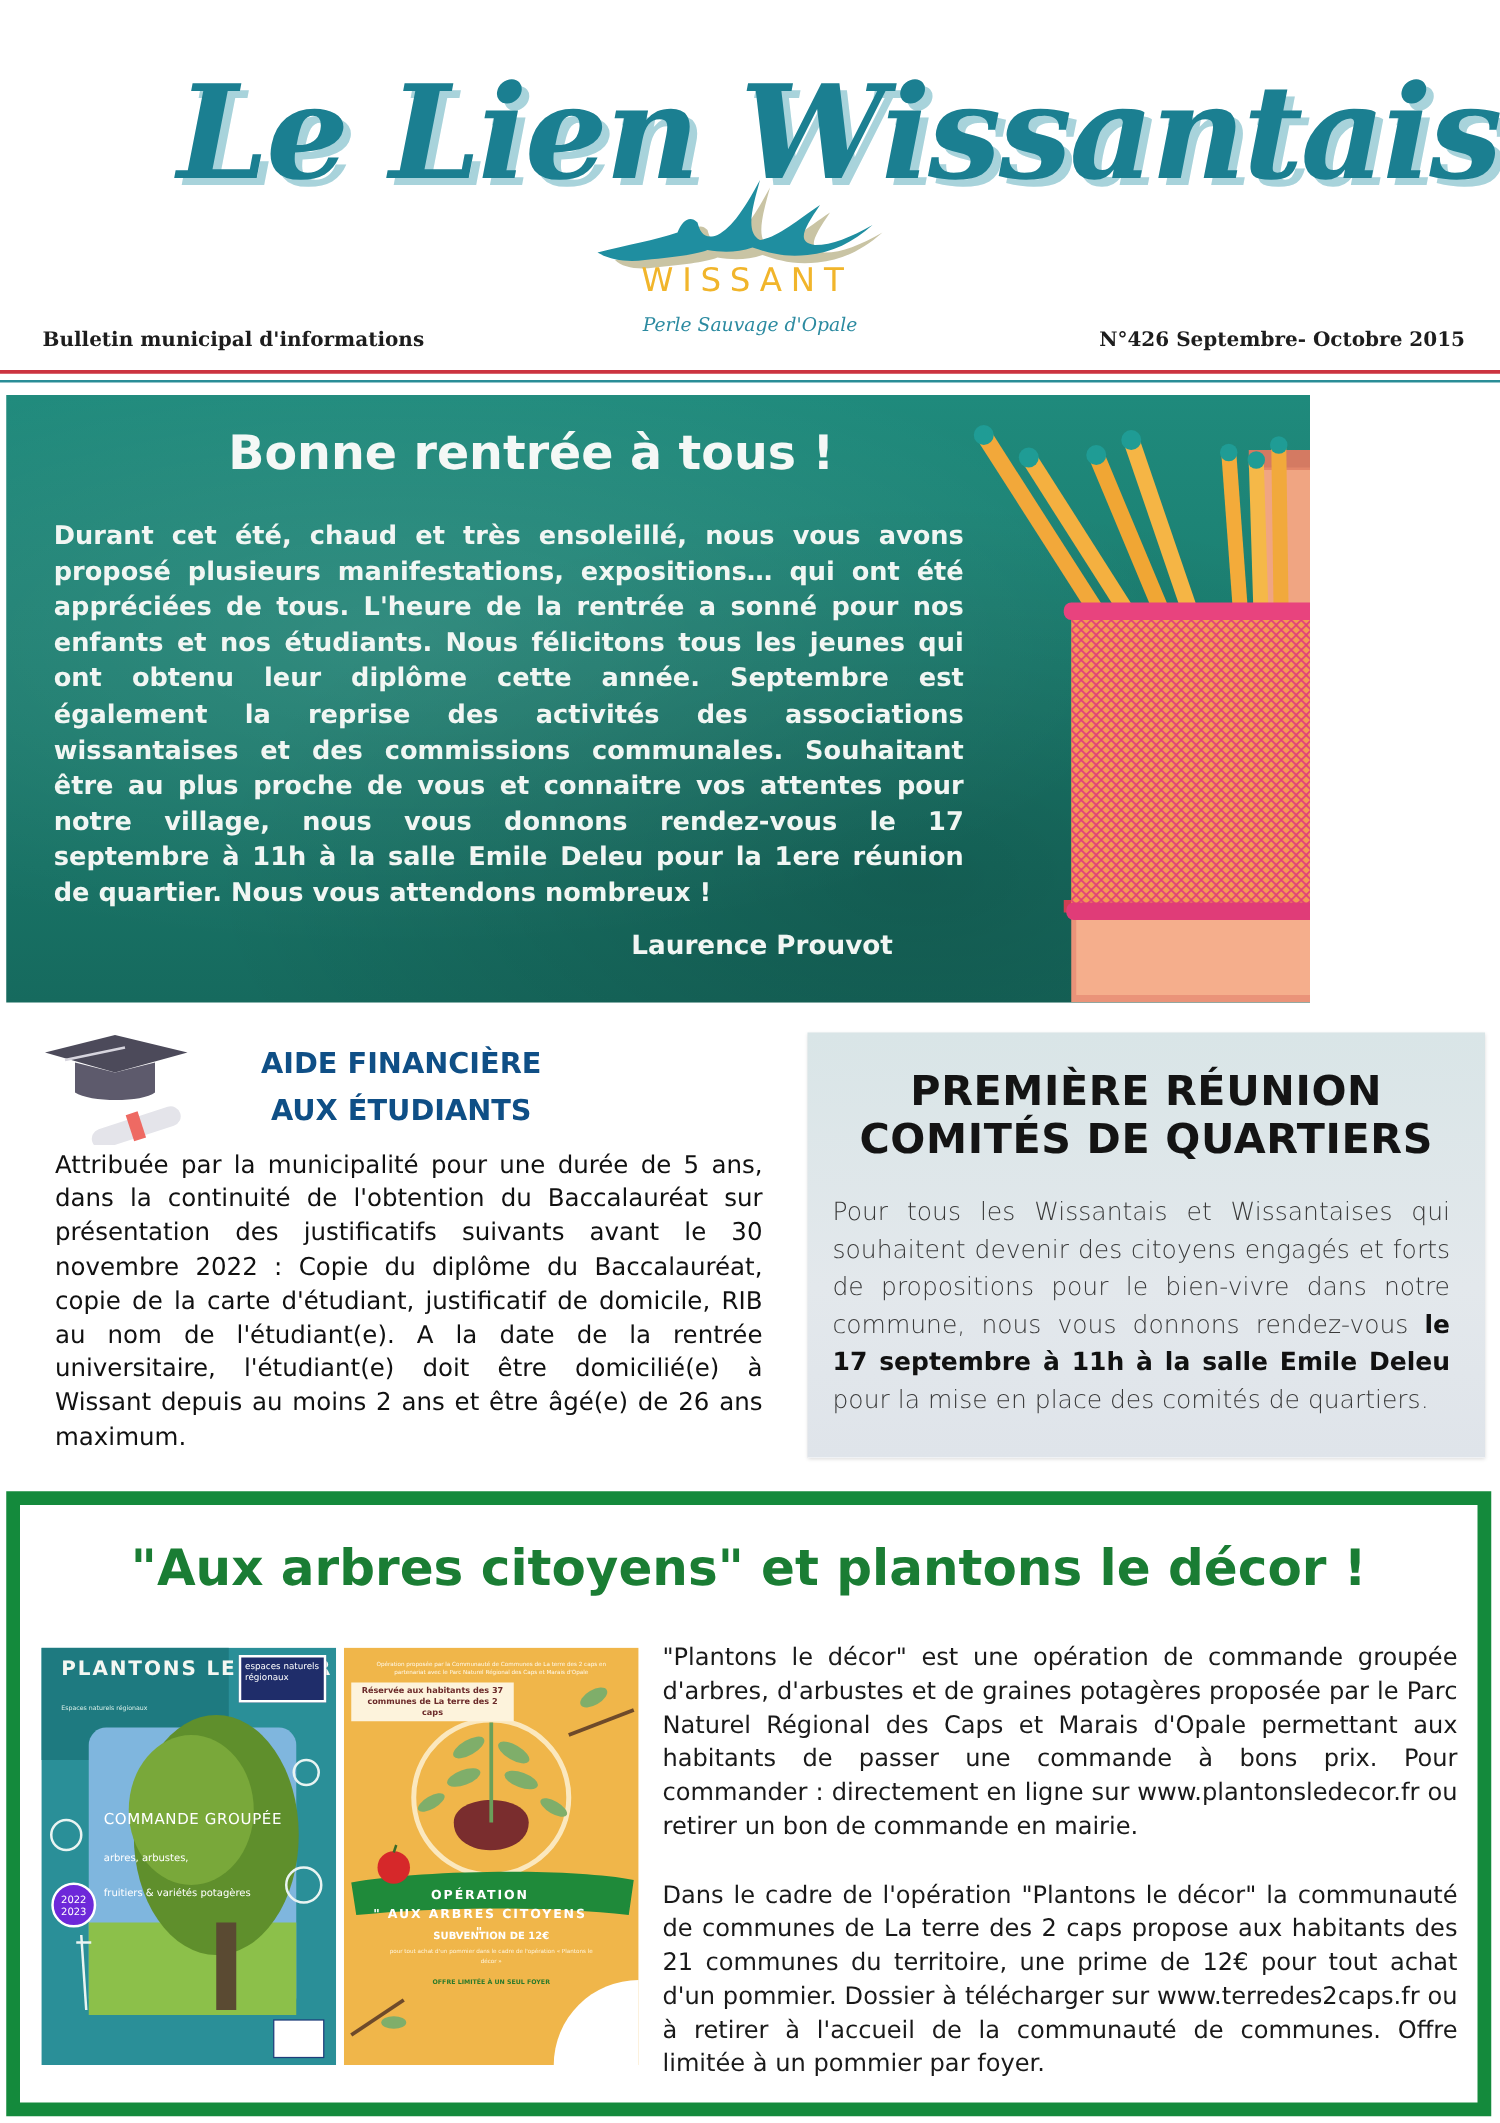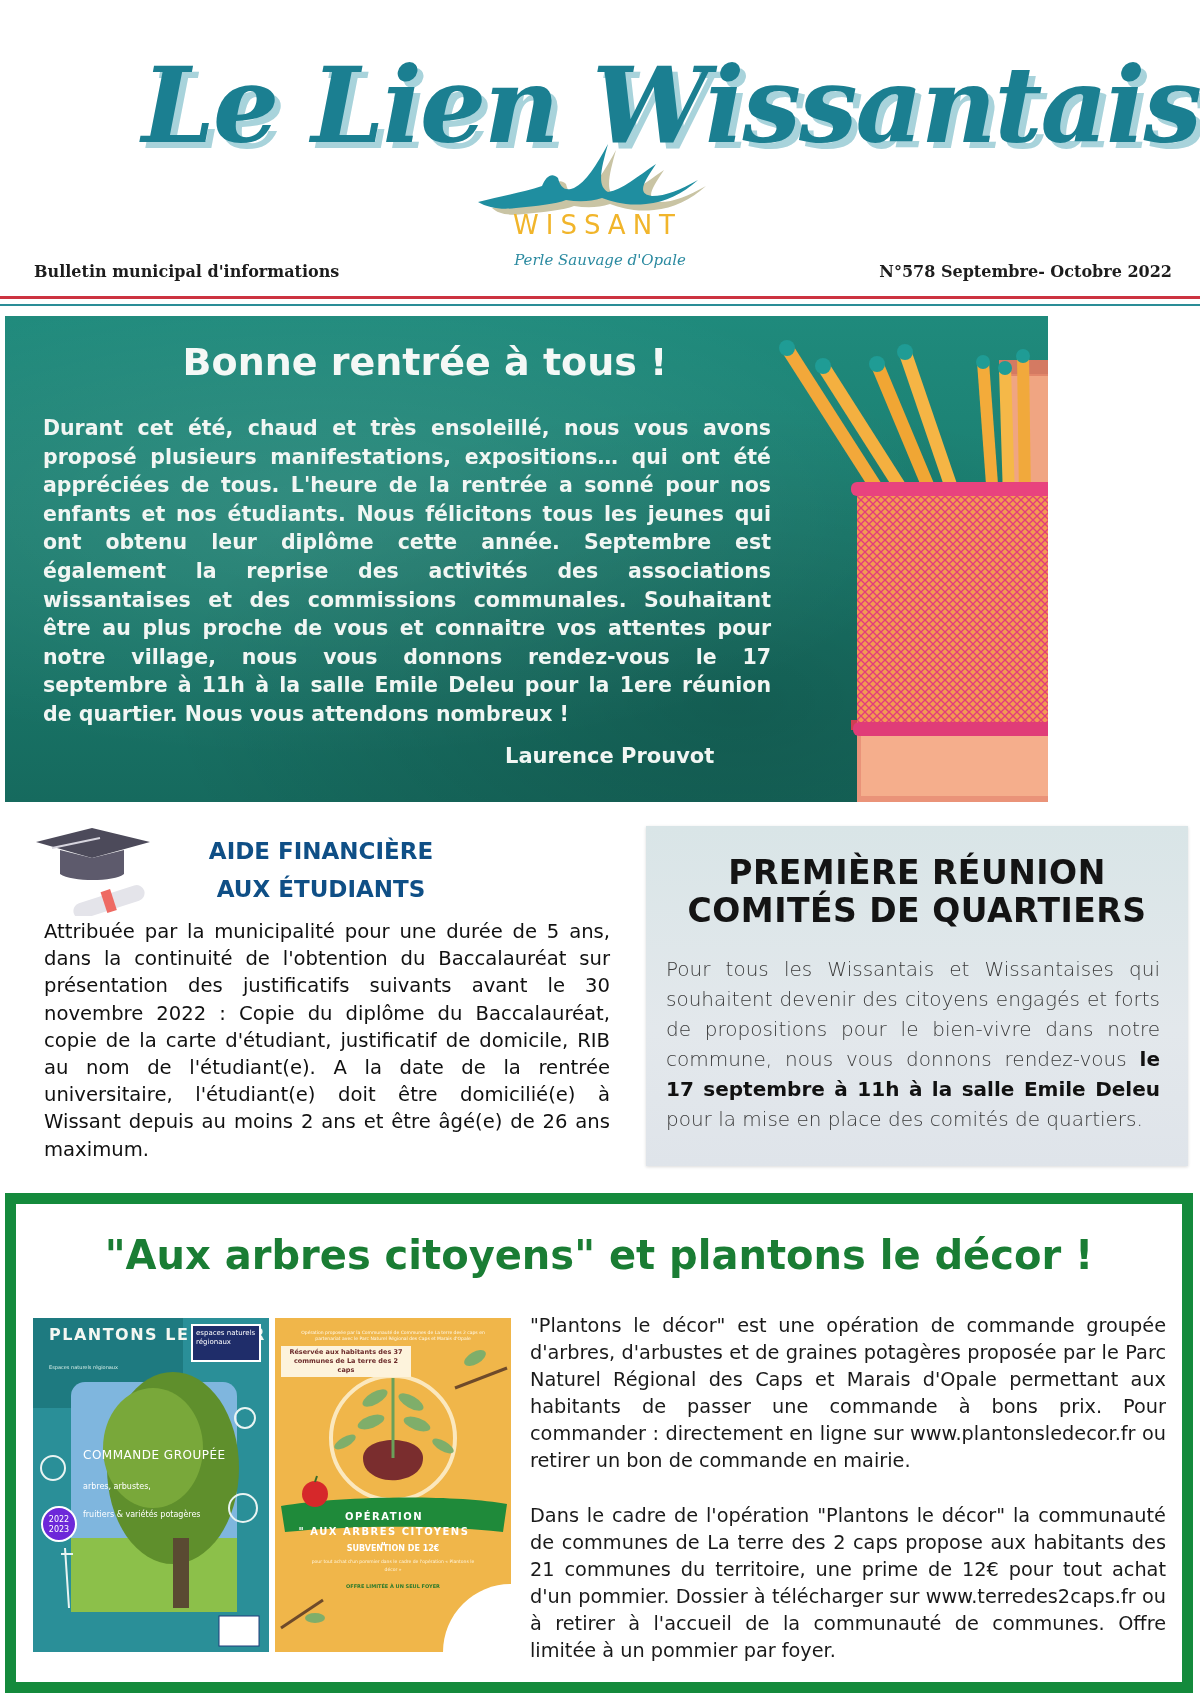--- a/index.html
+++ b/index.html
@@ -135,7 +135,7 @@
   <div class="tagline">Perle Sauvage d'Opale</div>
 
   <div class="sub-left">Bulletin municipal d'informations</div>
-  <div class="sub-right">N°578  Septembre- Octobre 2022</div>
+  <div class="sub-right">N°426  Septembre- Octobre 2015</div>
 
   <div class="rule-red"></div>
   <div class="rule-teal"></div>

